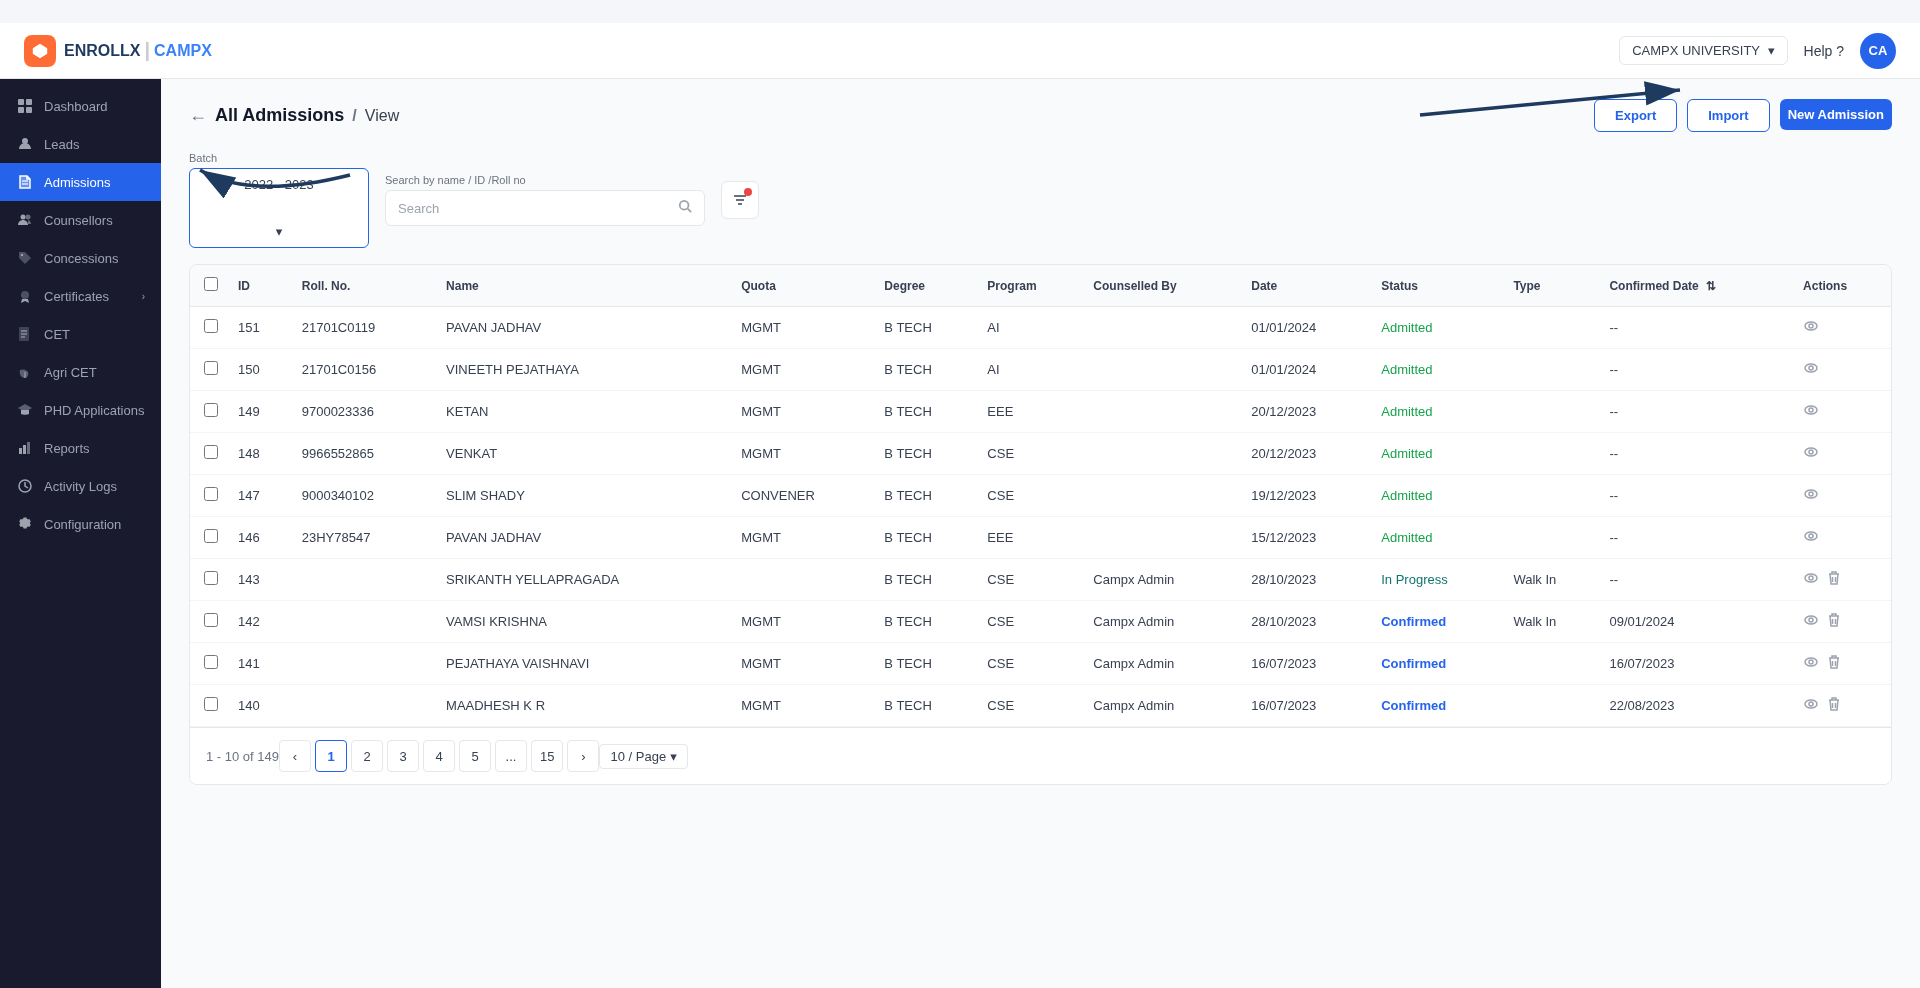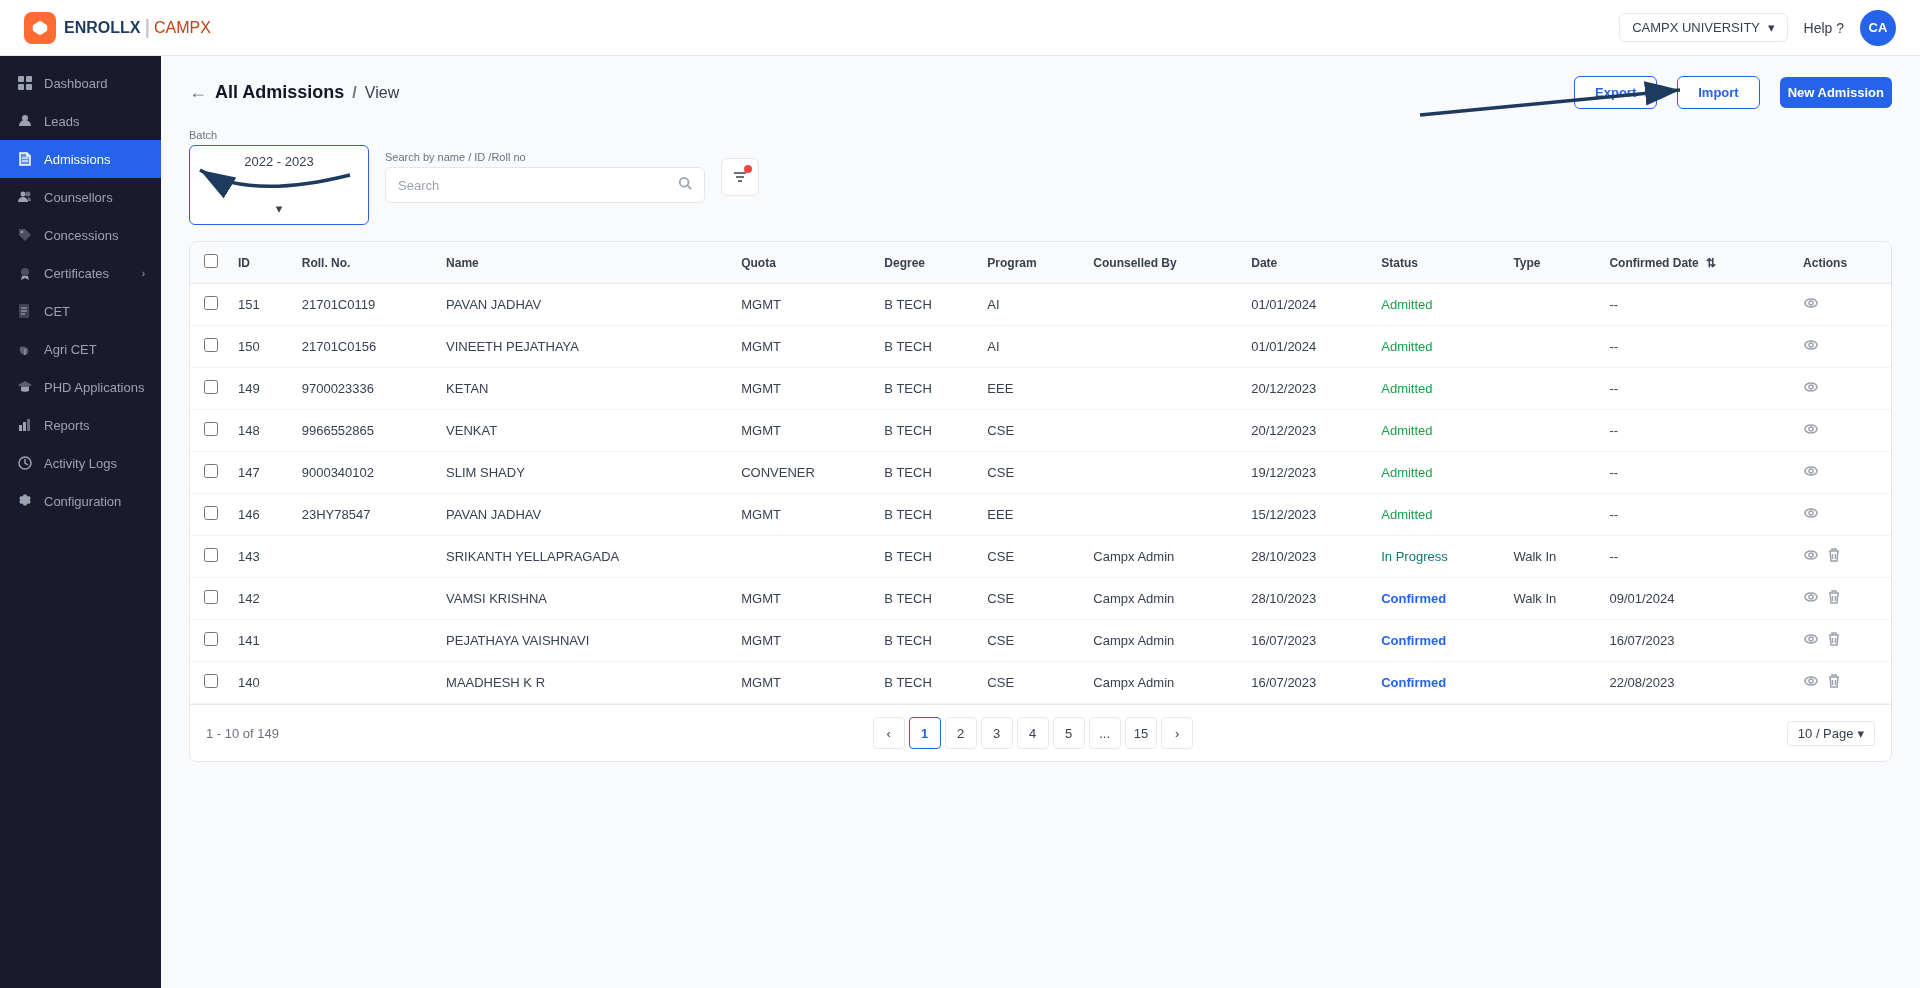--- a/index.html
+++ b/index.html
@@ -9,7 +9,7 @@
     .top-header {
       display: flex; align-items: center; justify-content: space-between;
       background: #fff; border-bottom: 1px solid #e5e7eb;
-      padding: 16px 24px; height: 56px; flex-shrink: 0;
+      padding: 16px 24px; height: 56px; flex-shrink: 0; margin-top: 23px;
     }
     .logo-area { display: flex; align-items: center; gap: 8px; }
     .logo-icon { width: 32px; height: 32px; background: #ff6b35; border-radius: 8px; display: flex; align-items: center; justify-content: center; }

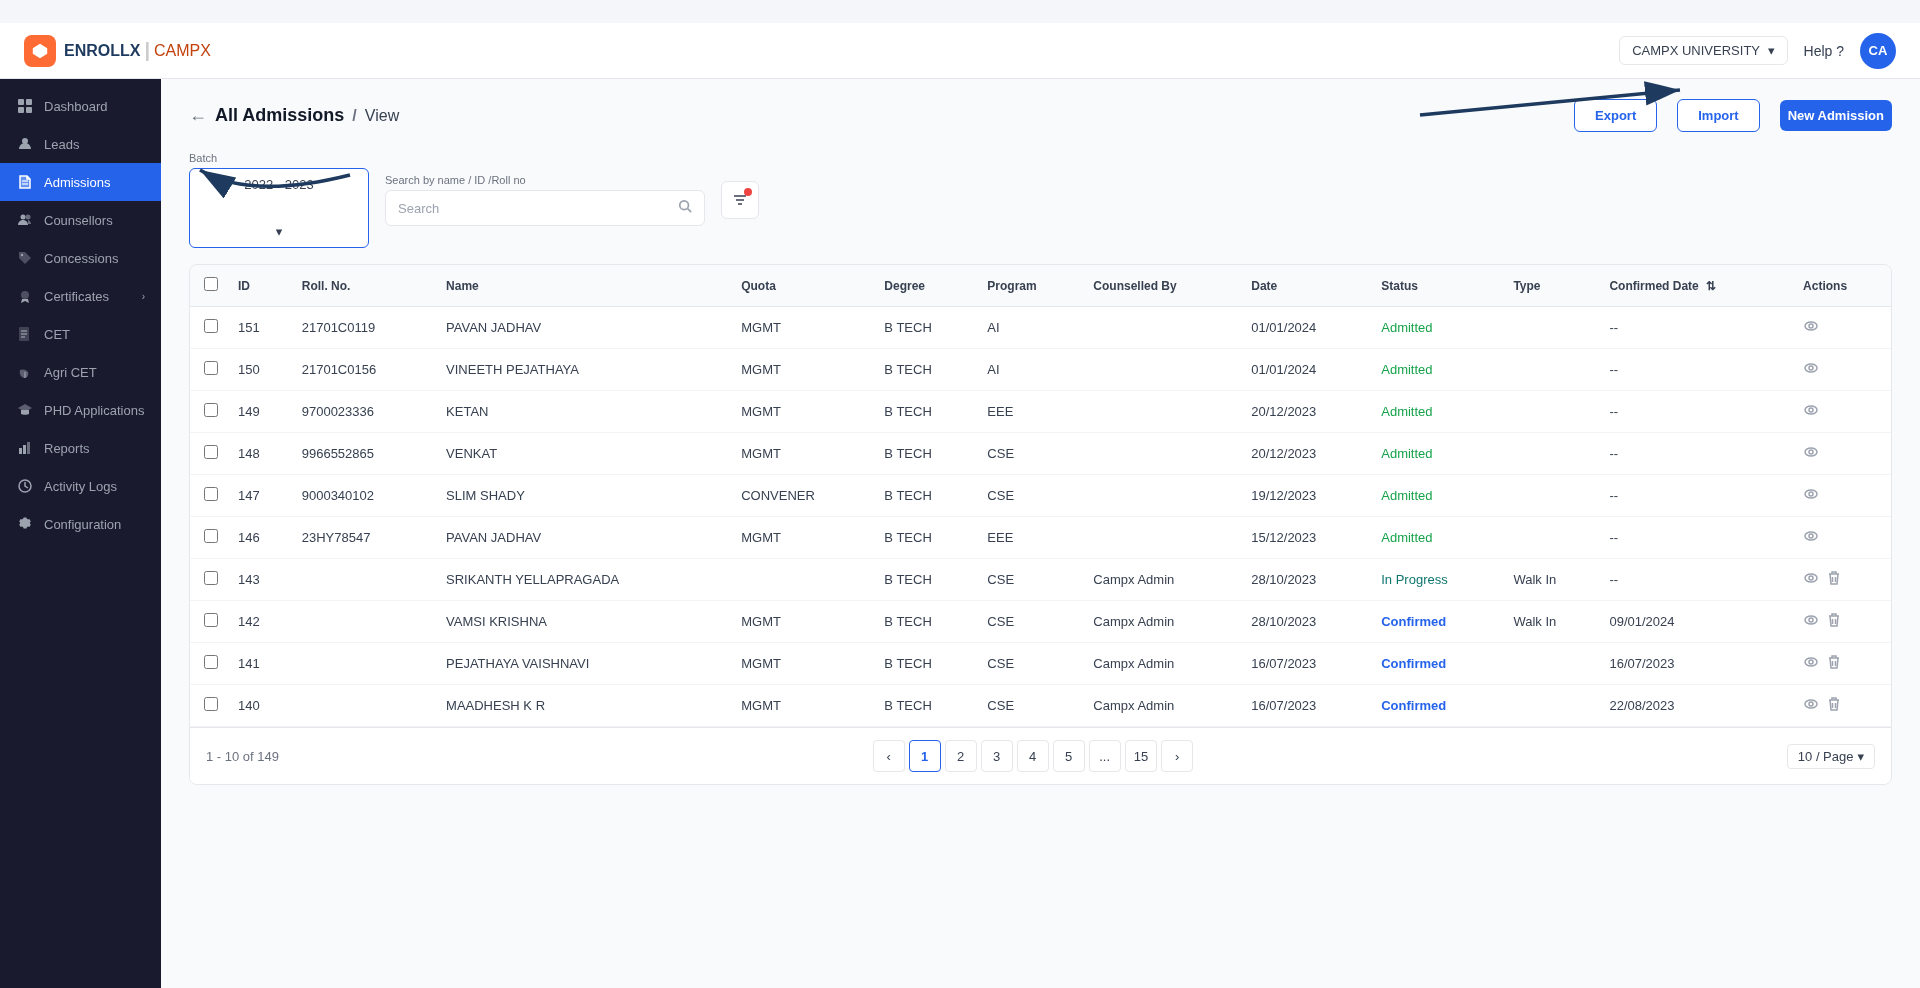--- a/index.html
+++ b/index.html
@@ -16,7 +16,7 @@
     .logo-icon svg { width: 18px; height: 18px; }
     .logo-text { font-size: 16px; font-weight: 700; color: #1a1a2e; display: flex; align-items: center; gap: 4px; }
     .logo-divider { color: #ccc; font-size: 20px; }
-    .logo-campx { color: #c2410c; font-weight: 400; }
+    .logo-campx { color: #3b82f6; font-weight: 700; }
     .header-right { display: flex; align-items: center; gap: 16px; }
     .university-selector { display: flex; align-items: center; gap: 8px; border: 1px solid #e5e7eb; border-radius: 6px; padding: 6px 12px; cursor: pointer; font-size: 13px; color: #374151; }
     .help-btn { font-size: 14px; color: #374151; cursor: pointer; }

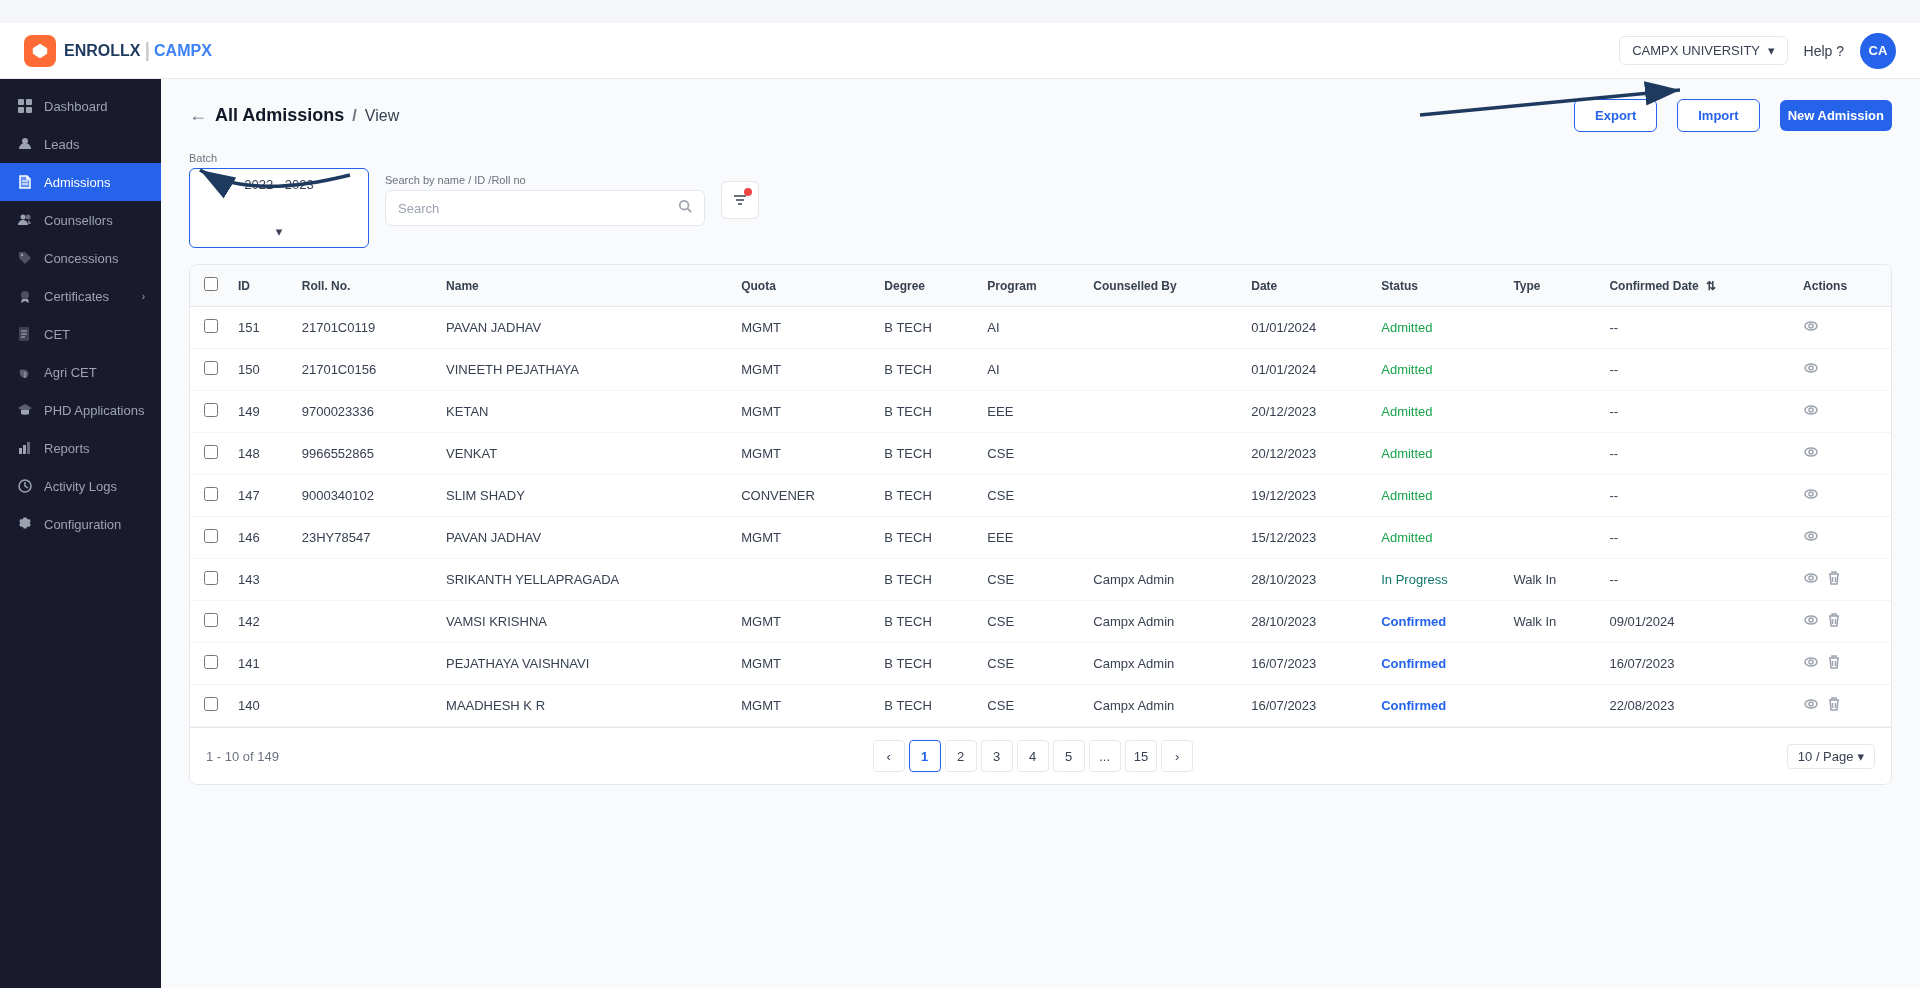--- a/index.html
+++ b/index.html
@@ -43,7 +43,7 @@
     .breadcrumb .back-btn { color: #6b7280; cursor: pointer; font-size: 18px; }
     .breadcrumb .sep { color: #6b7280; font-size: 16px; }
     .breadcrumb .current { color: #374151; font-size: 16px; font-weight: 400; }
-    .header-actions { display: flex; gap: 20px; align-items: center; }
+    .header-actions { display: flex; gap: 10px; align-items: flex-start; }
     .btn-outline { padding: 8px 20px; border: 1.5px solid #2563eb; border-radius: 6px; background: #fff; color: #2563eb; font-size: 13px; font-weight: 600; cursor: pointer; }
     .btn-primary { padding: 8px 8px; border: none; border-radius: 6px; background: #2563eb; color: #fff; font-size: 13px; font-weight: 600; cursor: pointer; }
 

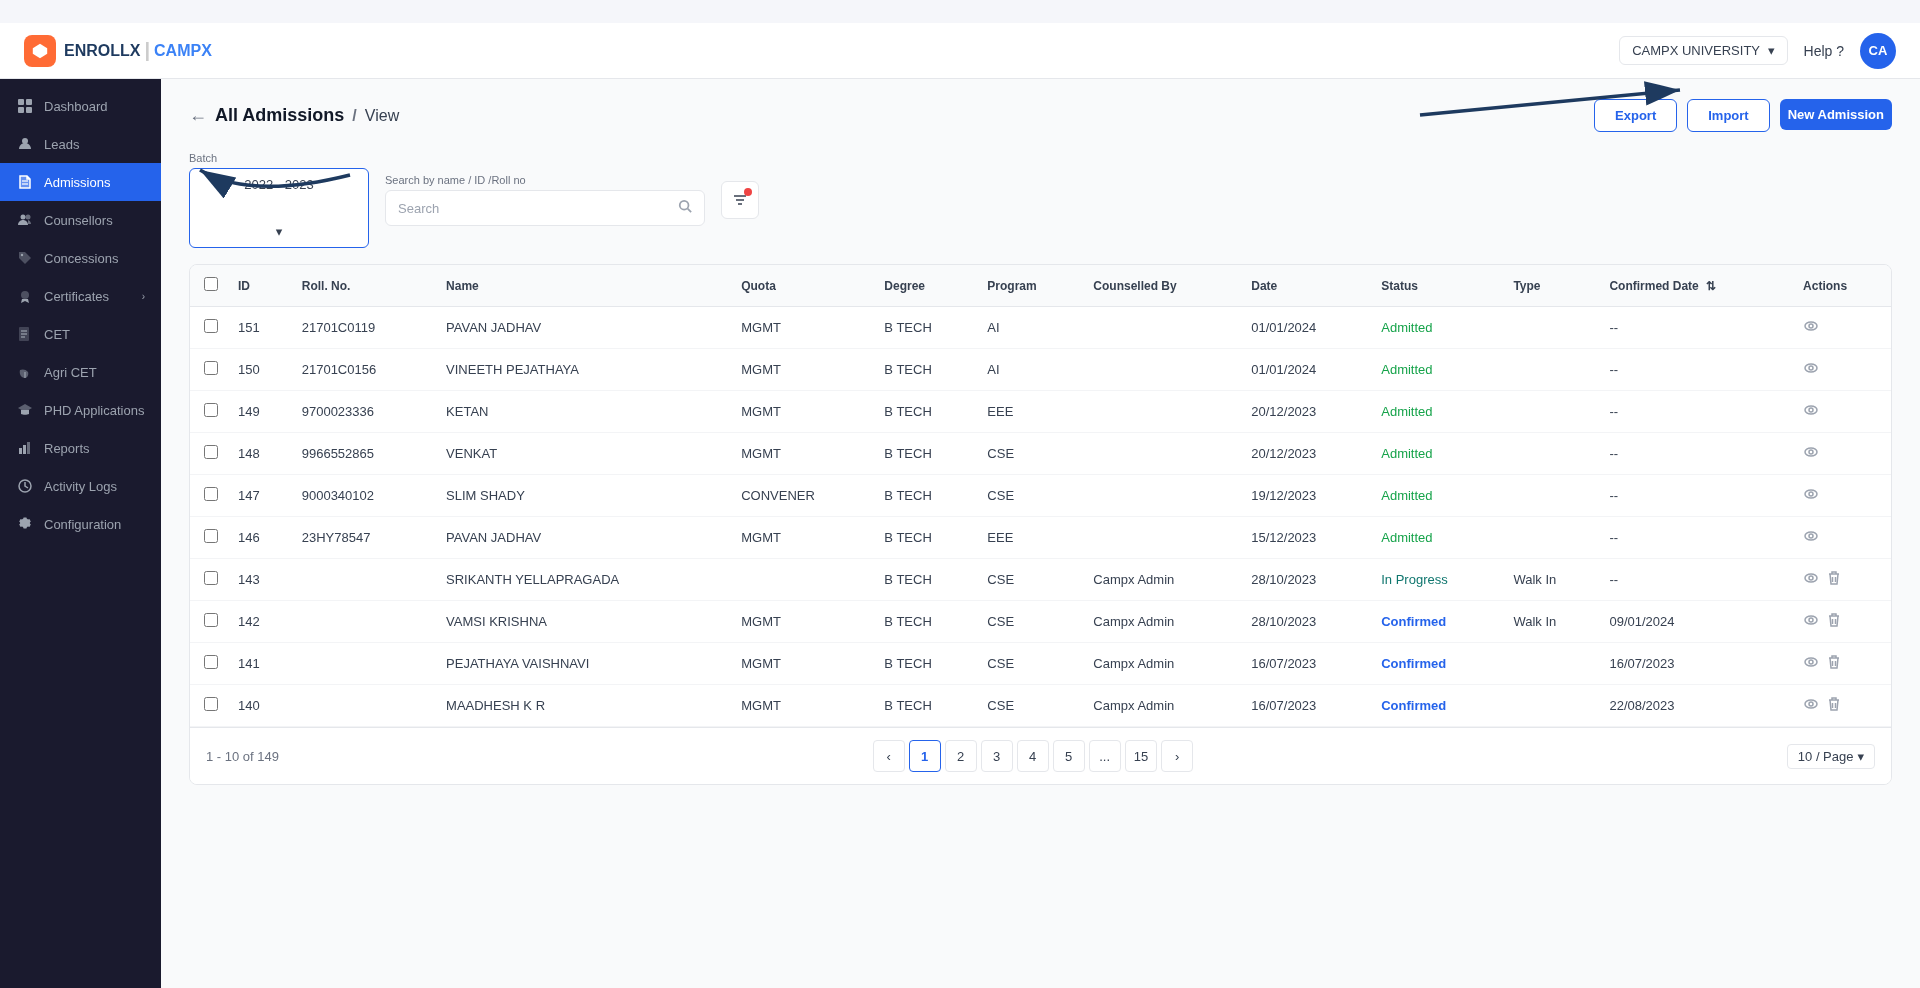--- a/index.html
+++ b/index.html
@@ -75,7 +75,7 @@
     input[type="checkbox"] { width: 14px; height: 14px; cursor: pointer; }
 
     
-    .pagination-row { display: flex; align-items: center; justify-content: space-between; padding: 12px 16px; border-top: 1px solid #e5e7eb; background: #fff; }
+    .pagination-row { display: flex; align-items: center; padding: 12px 16px; border-top: 1px solid #e5e7eb; background: #fff; }
     .pagination-info { font-size: 13px; color: #6b7280; }
     .pagination-controls { display: flex; align-items: center; gap: 4px; }
     .page-btn { min-width: 32px; height: 32px; display: flex; align-items: center; justify-content: center; border: 1px solid #e5e7eb; border-radius: 4px; cursor: pointer; font-size: 13px; color: #374151; background: #fff; padding: 0 8px; }

